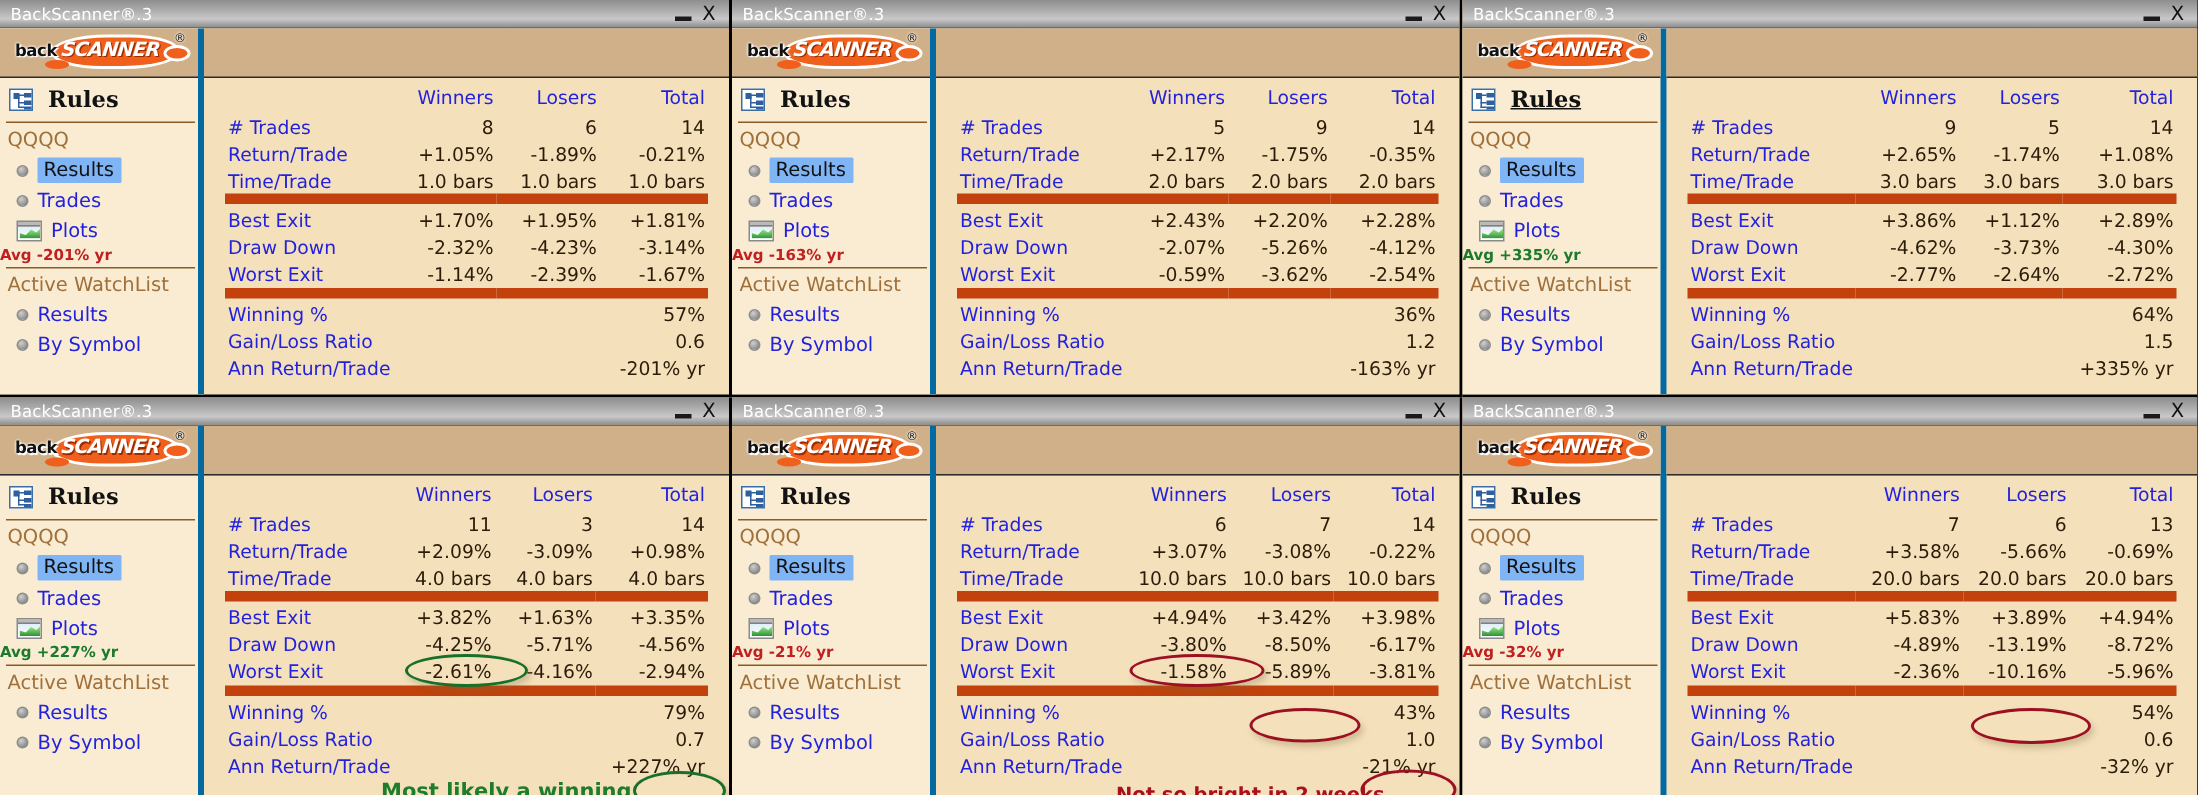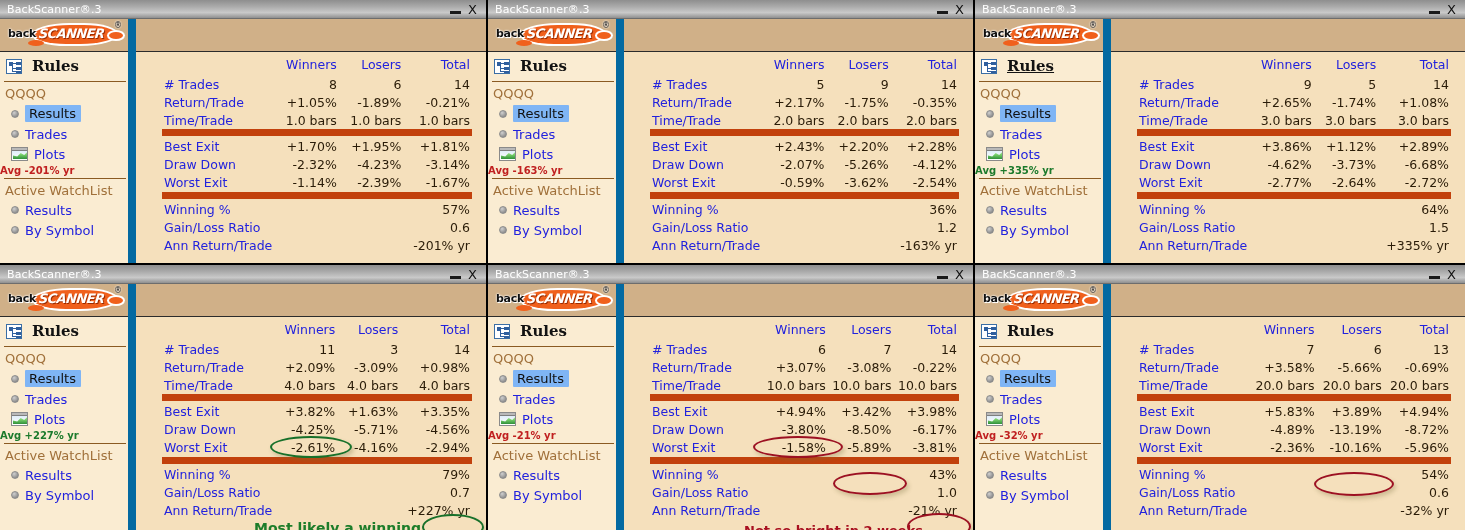--- a/index.html
+++ b/index.html
@@ -61,7 +61,7 @@
   .sidebar {
     width: 136px; flex: none;
     display: flex; flex-direction: column;
-    border-right: 8px solid #0369a1;
+    border-right: 4px solid #0369a1;
     background: #faecd2;
   }
   .content { flex: 1; display: flex; flex-direction: column; min-width: 0; }

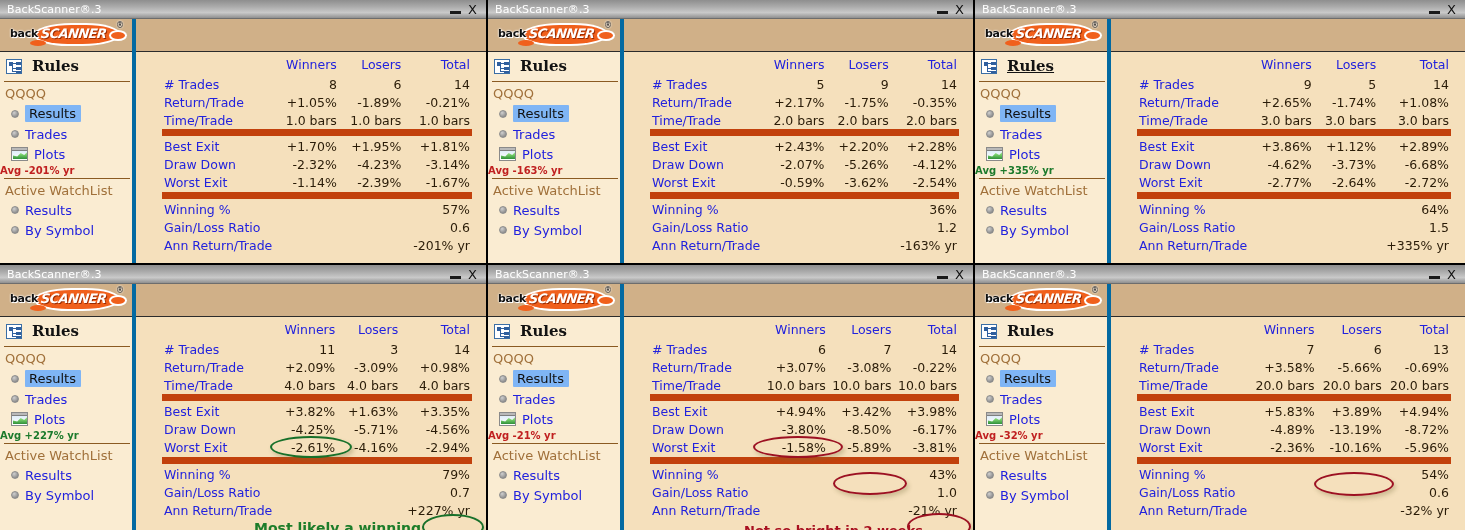--- a/index.html
+++ b/index.html
@@ -207,7 +207,7 @@
   
   .tablewrap {
     flex: 1; position: relative;
-    padding: 4px 14px 0 26px;
+    padding: 4px 14px 0 14px;
     min-height: 0;
   }
   table.stats {

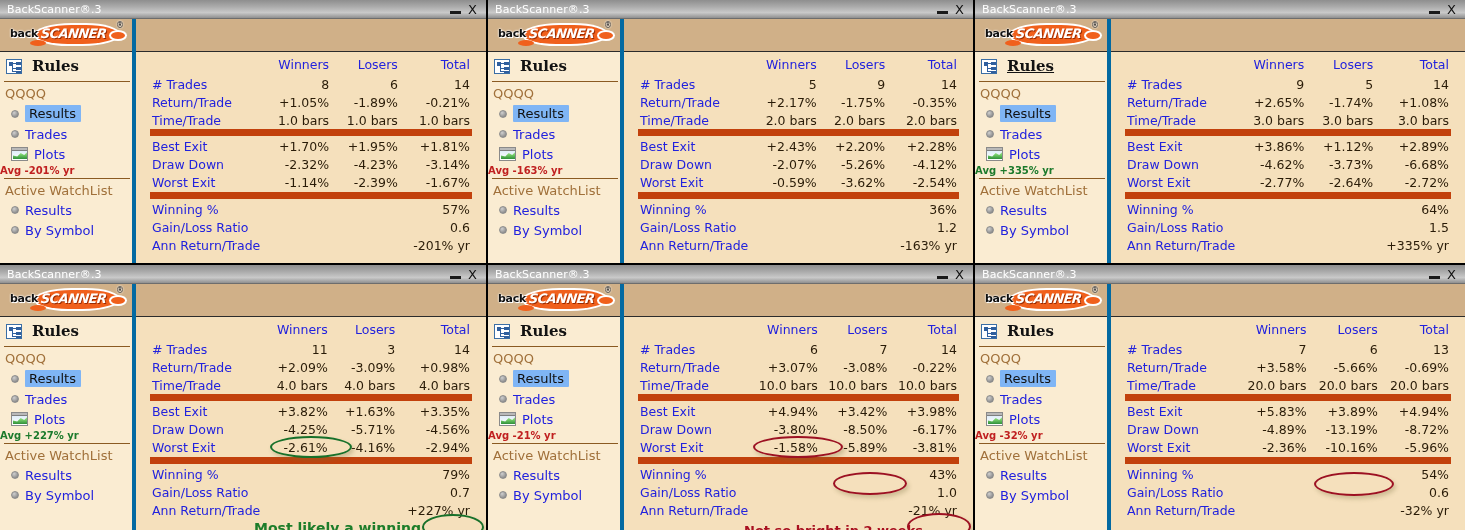--- a/index.html
+++ b/index.html
@@ -632,7 +632,7 @@
                   <td class="lbl">Draw Down</td>
                   <td>-4.62%</td>
                   <td>-3.73%</td>
-                  <td>-6.68%</td>
+                  <td>-4.30%</td>
                 </tr>
                 <tr>
                   <td class="lbl">Worst Exit</td>

